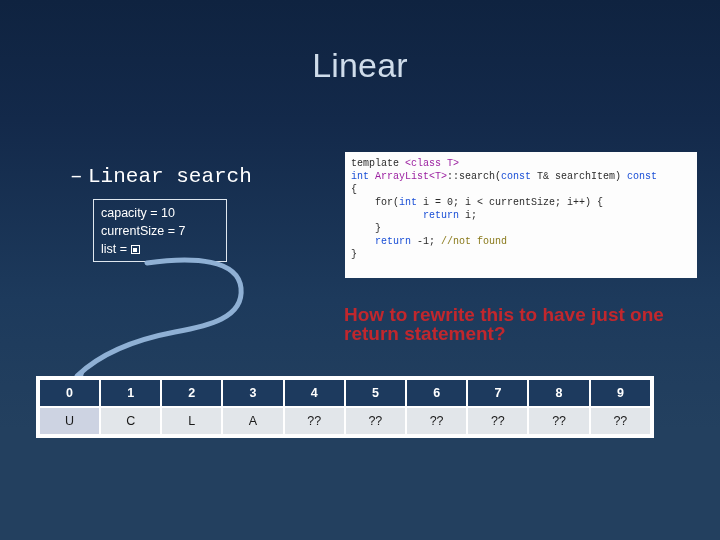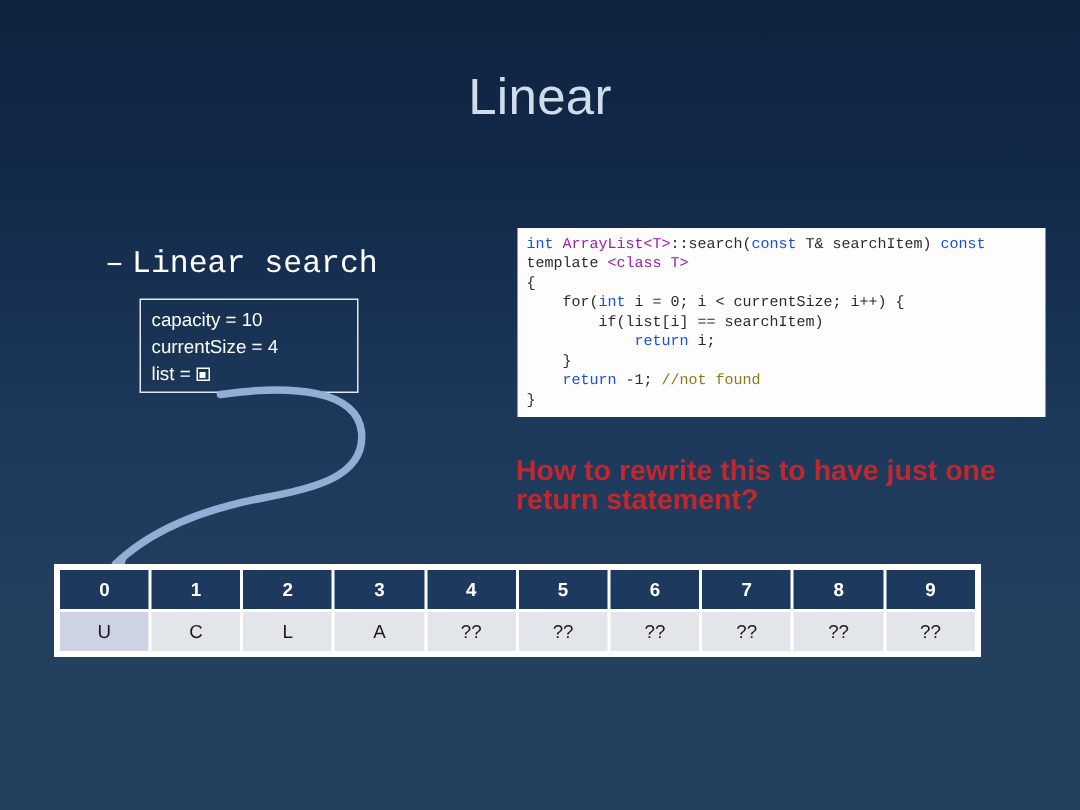--- a/index.html
+++ b/index.html
@@ -210,8 +210,8 @@
   </svg>
 
   <div class="code-block">
+    <div class="code-line"><span>template </span><span class="cls">&lt;class T&gt;</span></div>
     <div class="code-line"><span class="kw">int </span><span class="cls">ArrayList&lt;T&gt;</span><span>::search(</span><span class="kw">const</span><span> T&amp; searchItem) </span><span class="kw">const</span></div>
-    <div class="code-line"><span>template </span><span class="cls">&lt;class T&gt;</span></div>
     <div class="code-line">{</div>
     <div class="code-line"><span>    for(</span><span class="kw">int</span><span> i = 0; i &lt; currentSize; i++) {</span></div>
     <div class="code-line">        if(list[i] == searchItem)</div>

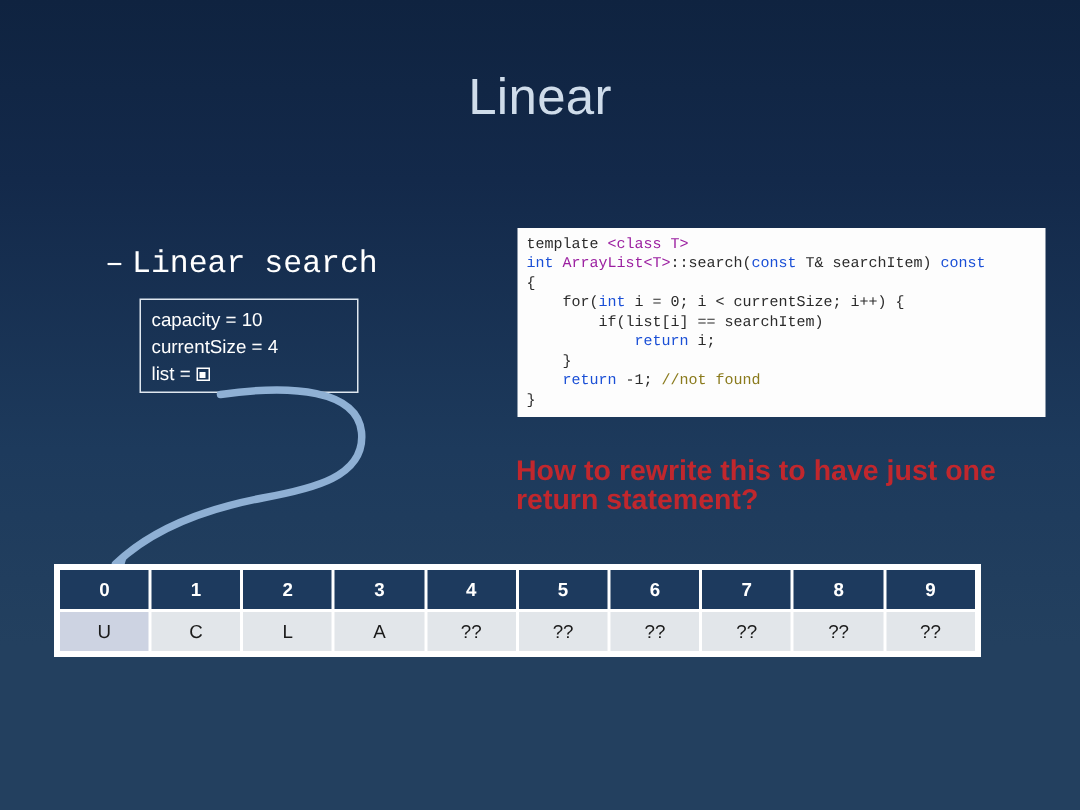--- a/index.html
+++ b/index.html
@@ -77,7 +77,7 @@
     position: absolute;
     left: 93px;
     top: 199px;
-    width: 146px;
+    width: 134px;
     height: 63px;
     border: 1px solid #dfe7ef;
     box-sizing: border-box;

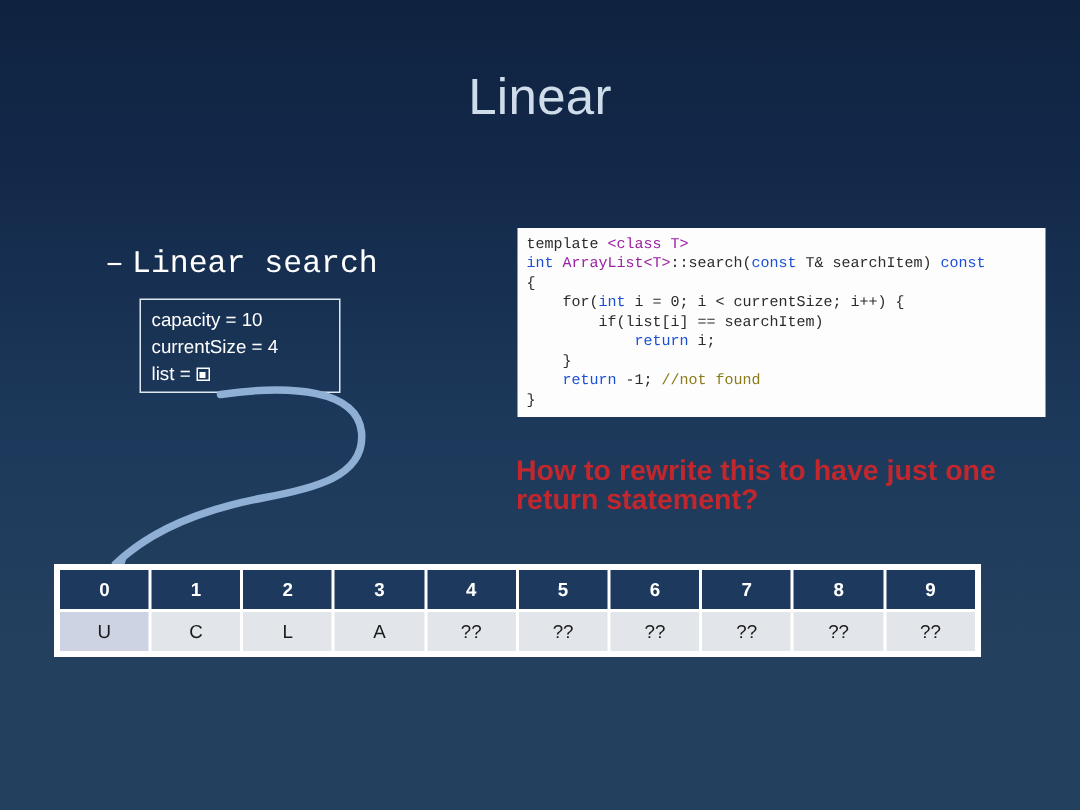--- a/index.html
+++ b/index.html
@@ -214,7 +214,6 @@
     <div class="code-line"><span class="kw">int </span><span class="cls">ArrayList&lt;T&gt;</span><span>::search(</span><span class="kw">const</span><span> T&amp; searchItem) </span><span class="kw">const</span></div>
     <div class="code-line">{</div>
     <div class="code-line"><span>    for(</span><span class="kw">int</span><span> i = 0; i &lt; currentSize; i++) {</span></div>
-    <div class="code-line">        if(list[i] == searchItem)</div>
     <div class="code-line"><span>            </span><span class="kw">return</span><span> i;</span></div>
     <div class="code-line">    }</div>
     <div class="code-line"><span>    </span><span class="kw">return</span><span> -1; </span><span class="cmt">//not found</span></div>

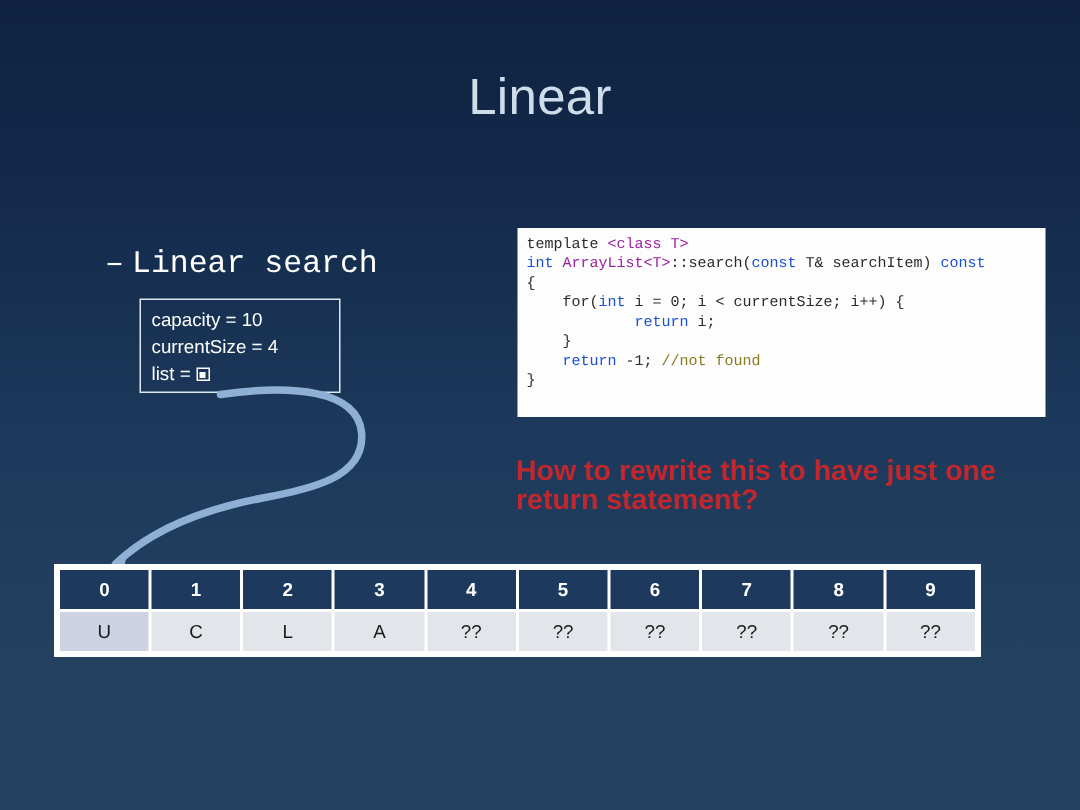--- a/index.html
+++ b/index.html
@@ -200,7 +200,7 @@
 
   <div class="var-box">
     <div class="var-line">capacity = 10</div>
-    <div class="var-line">currentSize = 4</div>
+    <div class="var-line">currentSize = 7</div>
     <div class="var-line"><span>list = </span><span class="glyph"></span></div>
   </div>
 

